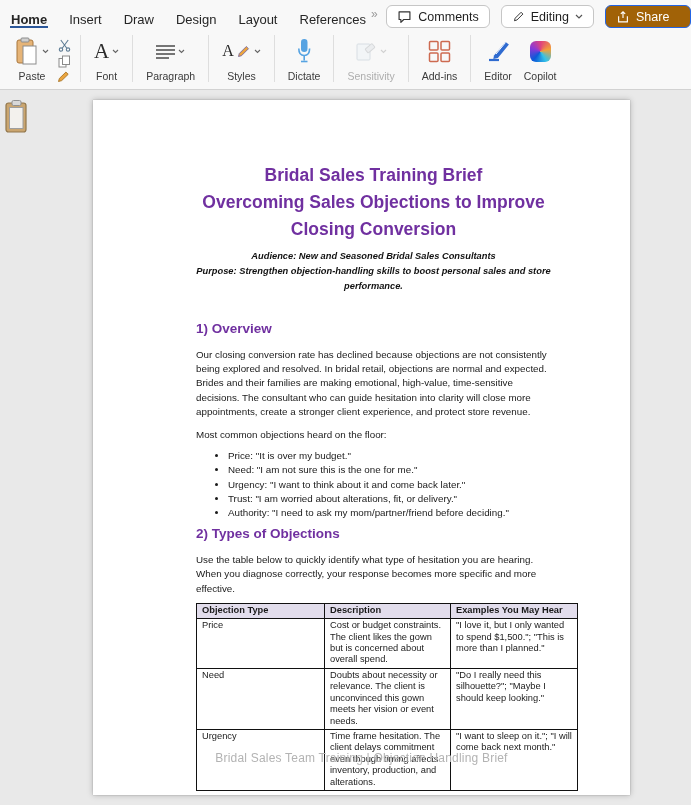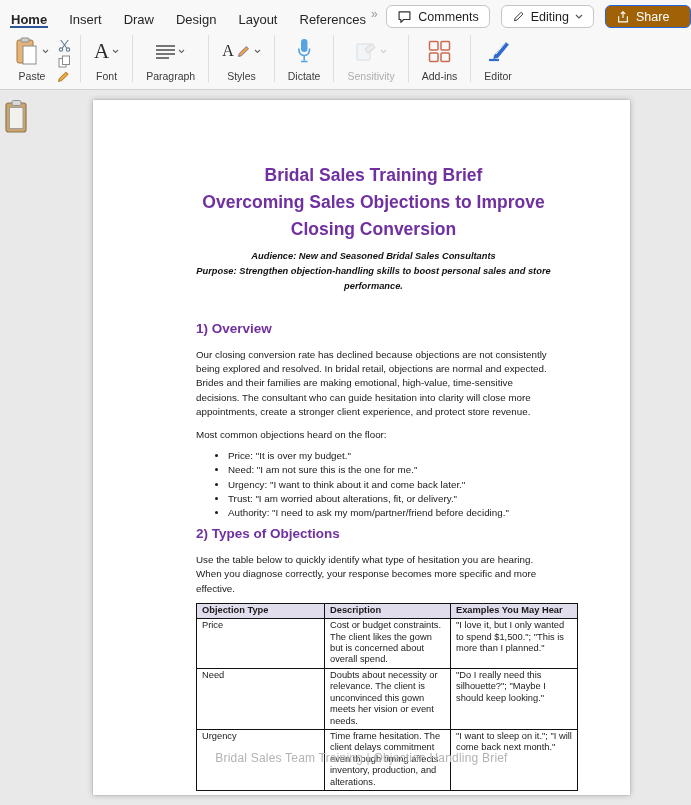--- a/index.html
+++ b/index.html
@@ -302,6 +302,12 @@
           </span>
         </div>
         <div class="rbtn-label">Editor</div>
+      </div>
+      <div class="rbtn">
+        <div class="rbtn-top">
+          <span class="copilot-logo"></span>
+        </div>
+        <div class="rbtn-label">Copilot</div>
       </div>
     </div>
   </div>

